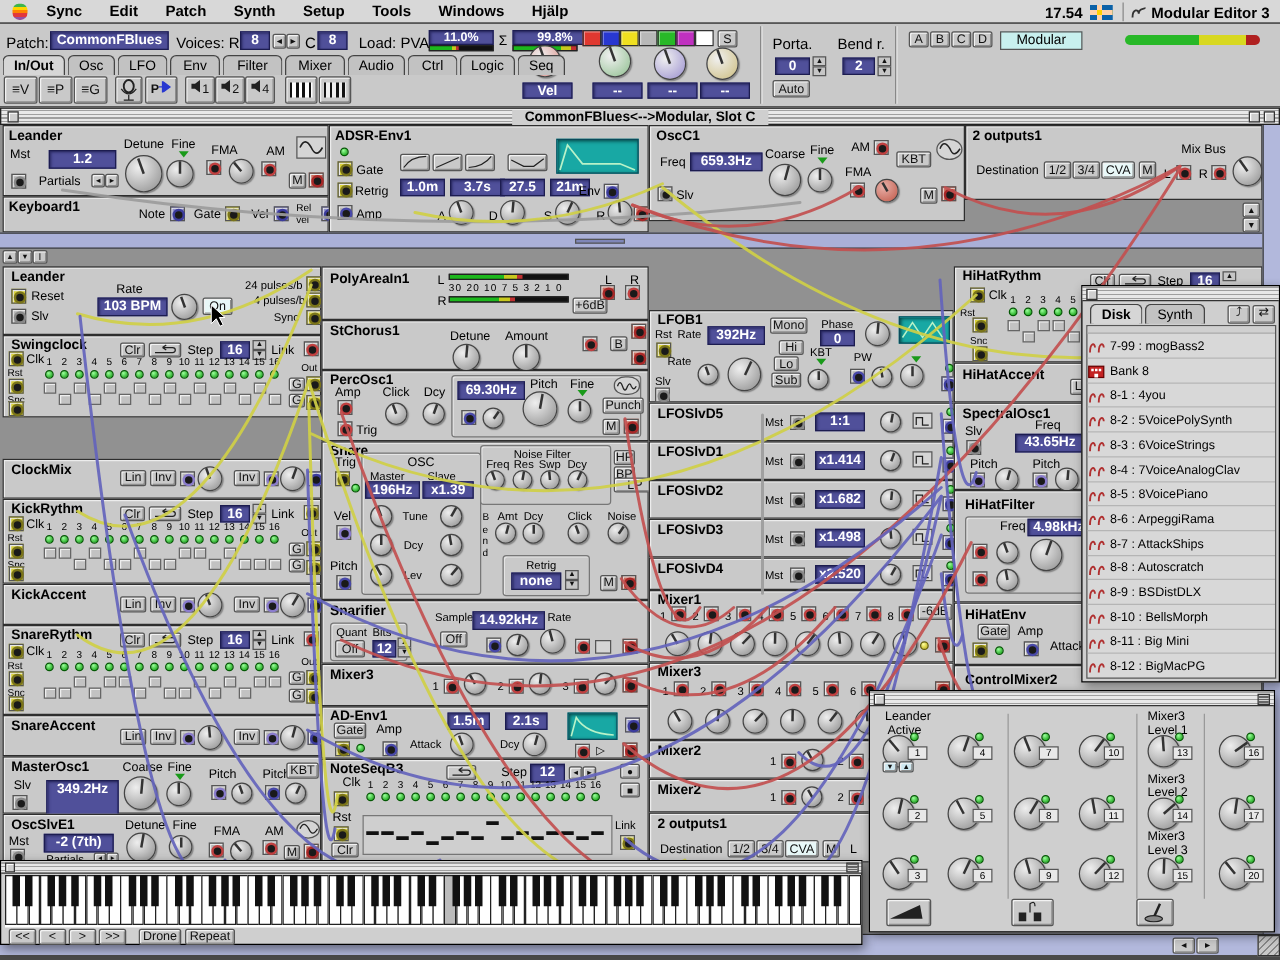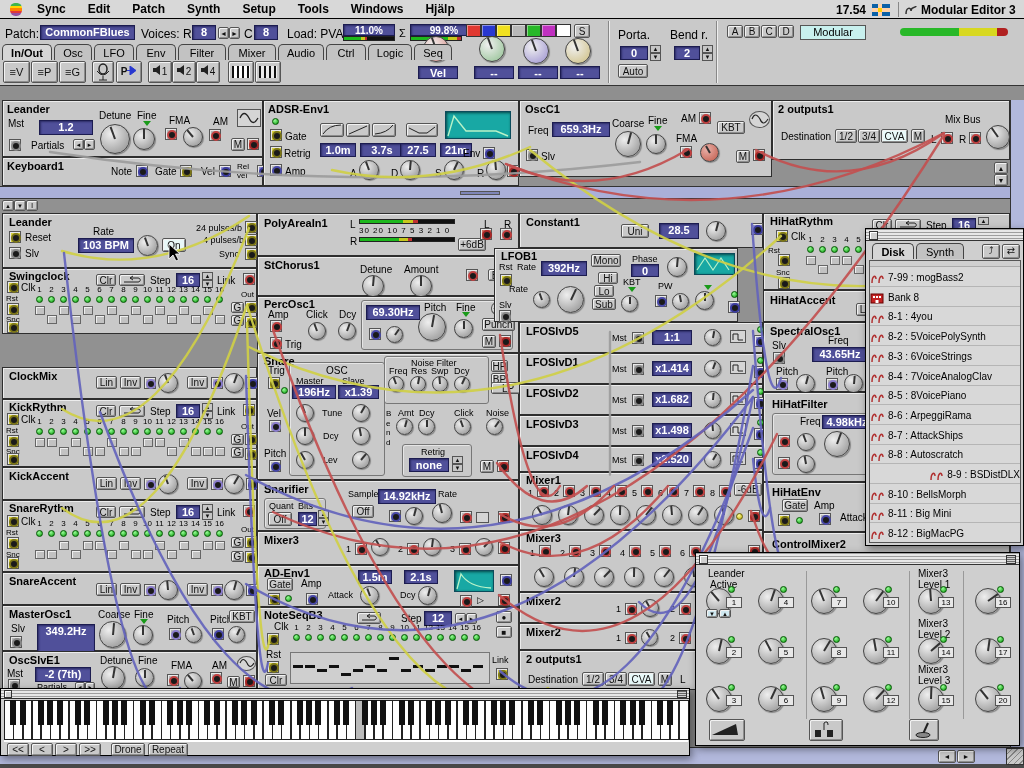--- a/index.html
+++ b/index.html
@@ -174,6 +174,12 @@
       <div class="tab" style="left: 414px; top: 25px; width: 38px;">Seq</div>
     </div>
 
+<div class="ab" style="left:0;top:86px;width:1024px;height:14px;background:repeating-linear-gradient(0deg,#e8e8e8 0 1px,#9f9f9f 1px 2px,#e8e8e8 2px 3px);border:1px solid #222;z-index:4">
+ <div class="cbox" style="left:5px;top:2px"></div>
+ <div class="ab" style="left:50%;top:1px;transform:translateX(-50%);background:#cfcfcf;padding:0 10px;font-weight:bold;font-size:11px">CommonFBlues&lt;--&gt;Modular, Slot C</div>
+ <div class="cbox" style="left:998px;top:2px"></div>
+ <div class="cbox" style="left:1010px;top:2px"></div>
+</div>
 
 <div class="ab" style="left:0;top:100px;width:1010px;height:664px;background:#919191"></div>
 

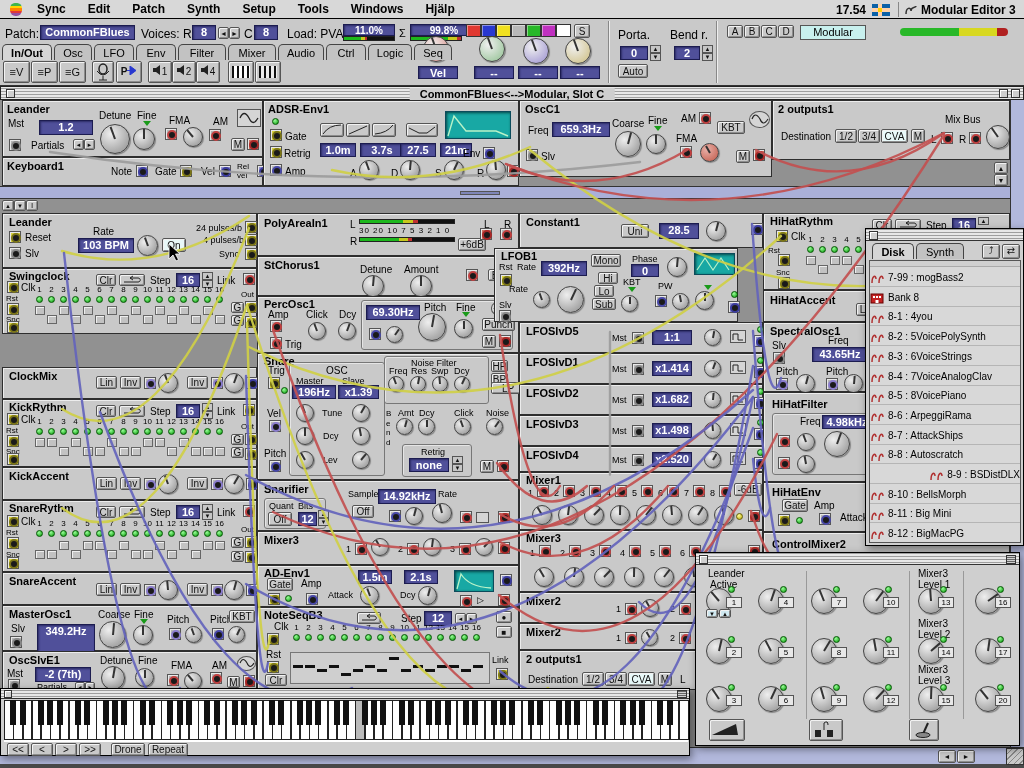--- a/index.html
+++ b/index.html
@@ -1009,15 +1009,6 @@
  <div class="bt" style="left:7px;top:66px;width:22px;height:12px;line-height:11px">Clr</div>
 </div>
 
-<div class="md" style="left:519px;top:213px;width:244px;height:35px">
- <b class="ti" style="left:6px;top:3px">Constant1</b>
- <div class="bt" style="left:101px;top:10px;width:28px;height:14px;line-height:13px">Uni</div>
- <div class="vl" style="left:139px;top:9px;width:40px;height:16px">28.5</div>
- <div class="kb" style="left:186px;top:7px;width:20px;height:20px">
-        <i style="transform:rotate(195deg)"></i>
-      </div>
- <div class="pt ob" style="left:231px;top:9px"></div>
-</div>
 
 <div class="md" style="left:494px;top:248px;width:244px;height:74px">
  <b class="ti" style="left:6px;top:2px">LFOB1</b>

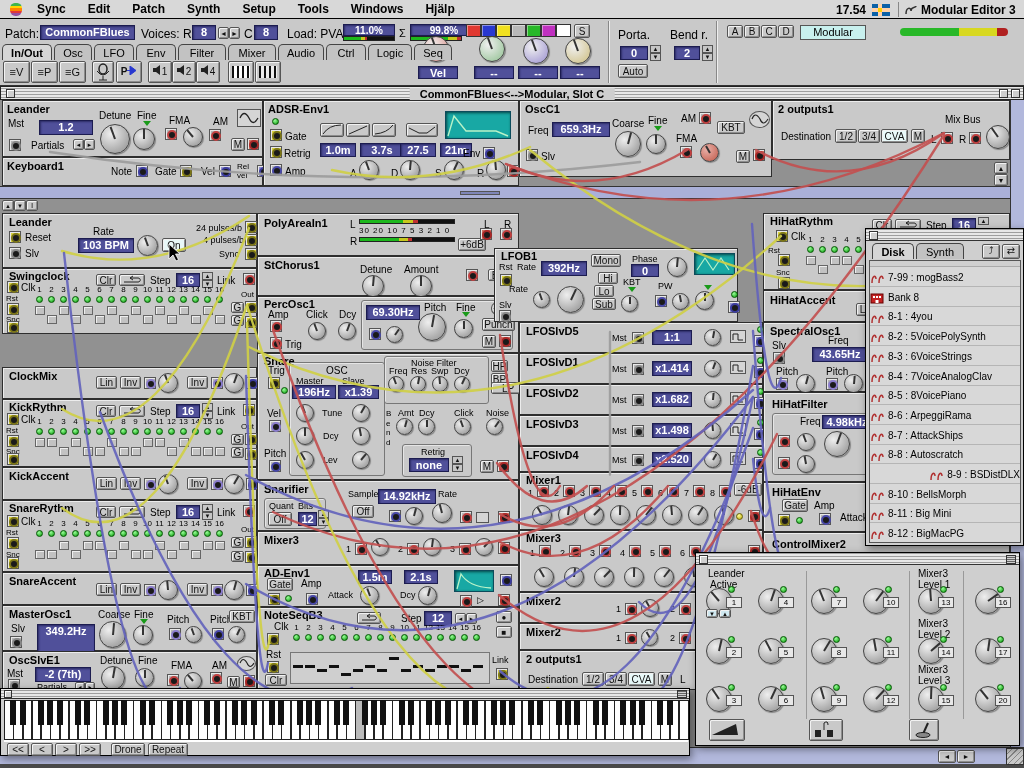--- a/index.html
+++ b/index.html
@@ -1010,7 +1010,7 @@
 </div>
 
 
-<div class="md" style="left:494px;top:248px;width:244px;height:74px">
+<div class="md" style="left:519px;top:248px;width:244px;height:74px">
  <b class="ti" style="left:6px;top:2px">LFOB1</b>
  <i class="lb s9" style="left:4px;top:14px">Rst</i>
  <i class="lb s9" style="left:22px;top:14px">Rate</i>

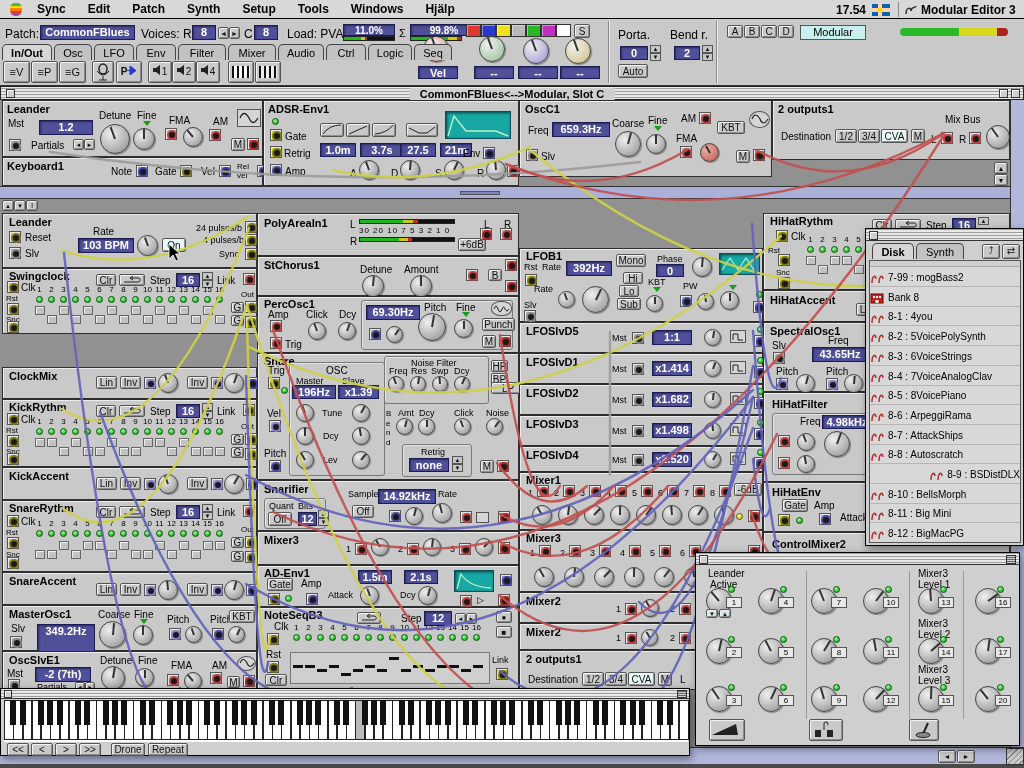--- a/index.html
+++ b/index.html
@@ -1475,7 +1475,7 @@
         <div style="position: absolute; left: 0px; top: 184.3px; width: 100%; height: 19px; border-bottom: 1px solid rgb(181, 181, 181); font-size: 10px; line-height: 19px;"><span style="display: inline-block; width: 18px; vertical-align: middle;"><svg width="14" height="12">
               <path d="M2 11 C2 3 6 3 6 7 M9 11 C9 3 13 3 13 7" stroke="#b03030" fill="none" stroke-width="1.5"></path>
             </svg></span><span>8-8 : Autoscratch</span></div>
-        <div style="position: absolute; left: 0px; top: 204px; width: 100%; height: 19px; border-bottom: 1px solid rgb(181, 181, 181); font-size: 10px; line-height: 19px; text-align: right;"><span style="display: inline-block; width: 18px; vertical-align: middle;"><svg width="14" height="12">
+        <div style="position: absolute; left: 0px; top: 204px; width: 100%; height: 19px; border-bottom: 1px solid rgb(181, 181, 181); font-size: 10px; line-height: 19px;"><span style="display: inline-block; width: 18px; vertical-align: middle;"><svg width="14" height="12">
               <path d="M2 11 C2 3 6 3 6 7 M9 11 C9 3 13 3 13 7" stroke="#b03030" fill="none" stroke-width="1.5"></path>
             </svg></span><span>8-9 : BSDistDLX</span></div>
         <div style="position: absolute; left: 0px; top: 223.7px; width: 100%; height: 19px; border-bottom: 1px solid rgb(181, 181, 181); font-size: 10px; line-height: 19px;"><span style="display: inline-block; width: 18px; vertical-align: middle;"><svg width="14" height="12">

